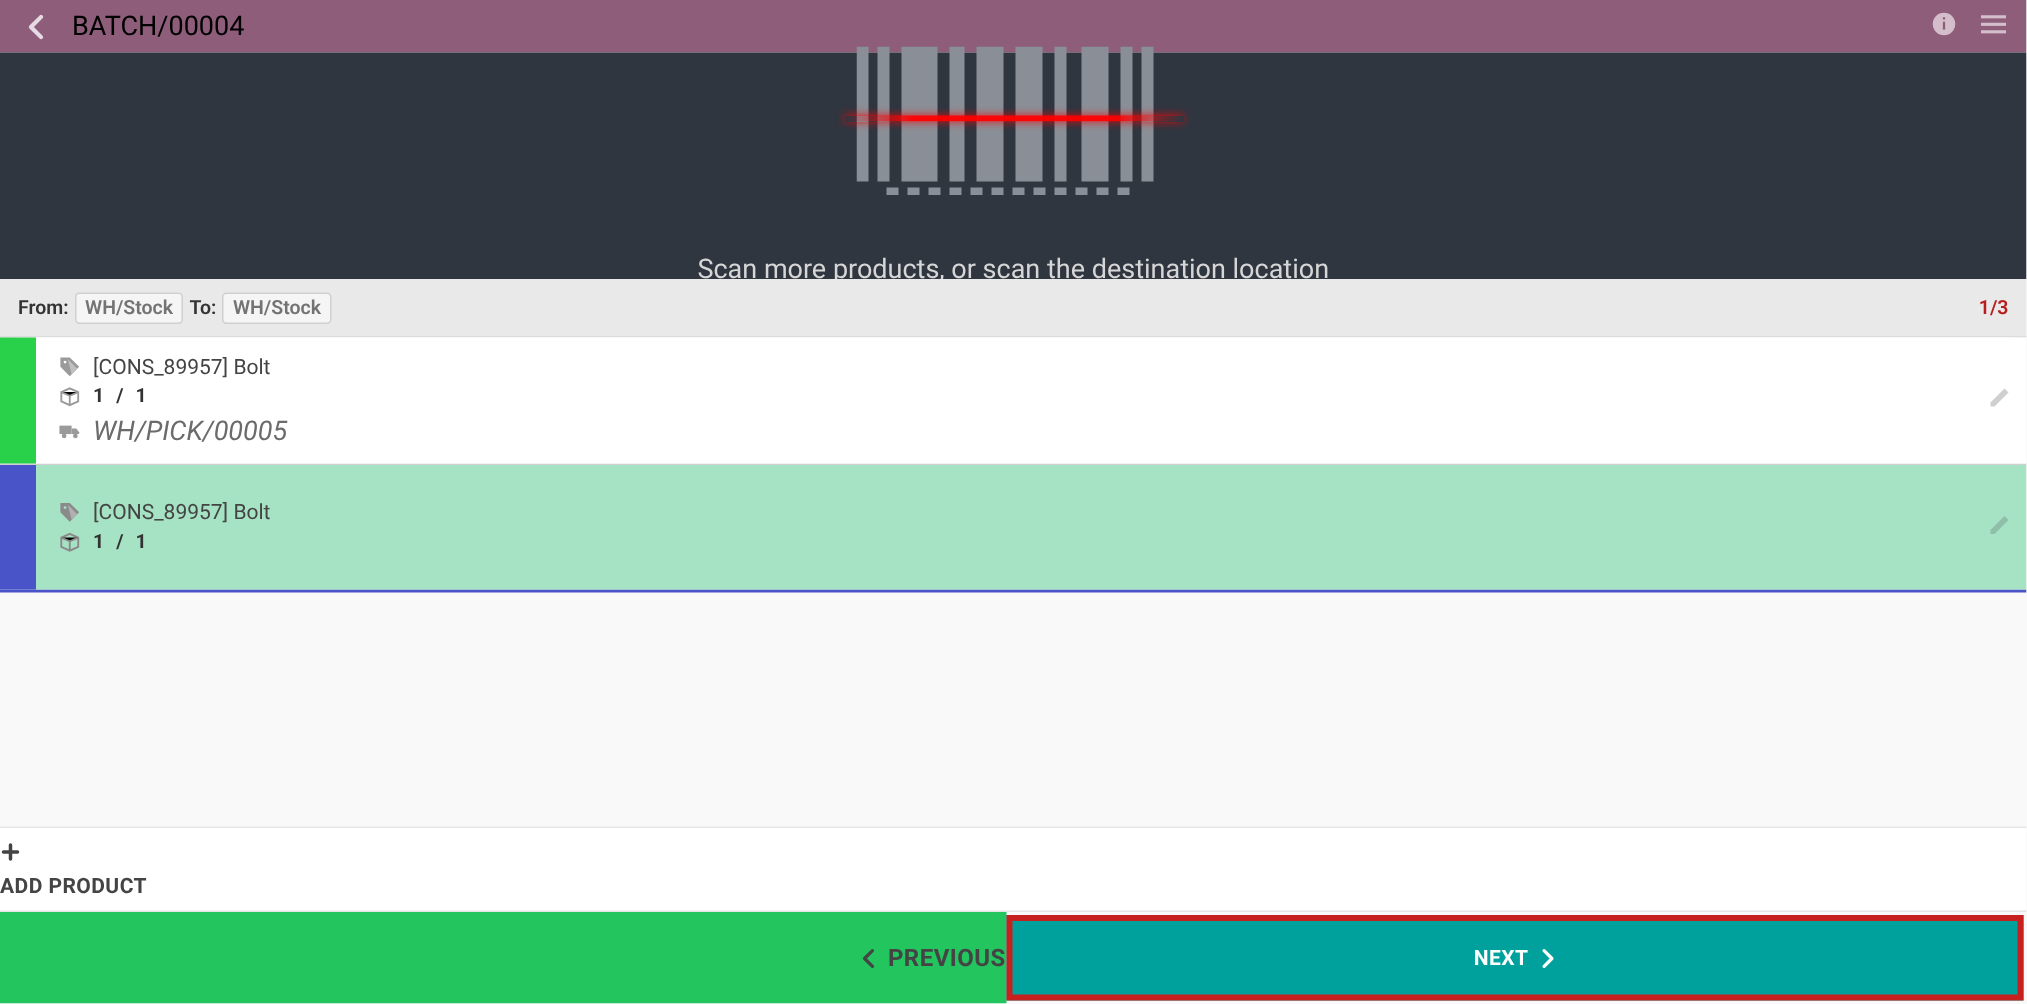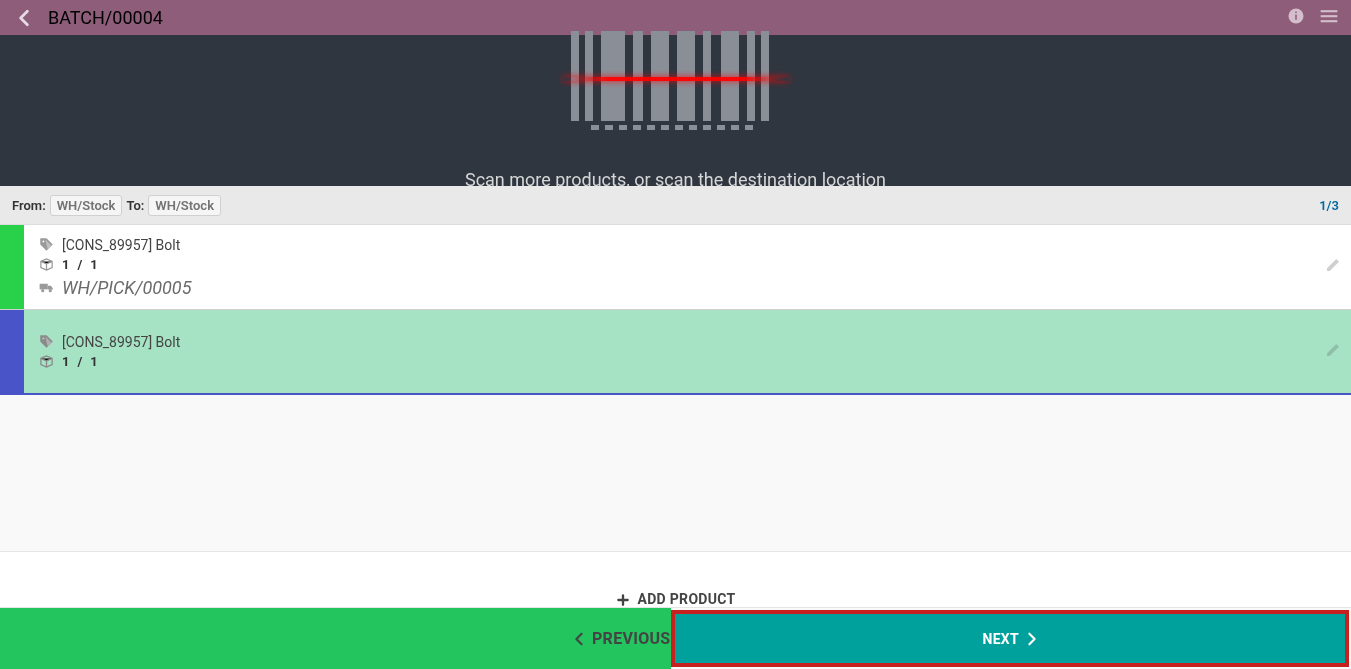--- a/index.html
+++ b/index.html
@@ -23,7 +23,7 @@
   .locbar { height: 39px; background: #e9e9e9; border-bottom: 1px solid #dcdcdc; display: flex; align-items: center; padding: 0 12px; font-size: 13px; color: #333; }
   .locbar .loc-chip { background: #f5f5f5; border: 1px solid #d0d0d0; border-radius: 3px; padding: 2px 6px; margin: 0 4px 0 4px; font-weight: 600; color: #737373; }
   .locbar .label { font-weight: 600; }
-  .locbar .count { margin-left: auto; font-weight: 600; color: #0369a1; }
+  .locbar .count { margin-left: auto; font-weight: 600; color: #b91c1c; }
 
   
   .lines { background: #f9f9f9; border-radius: 12px; }

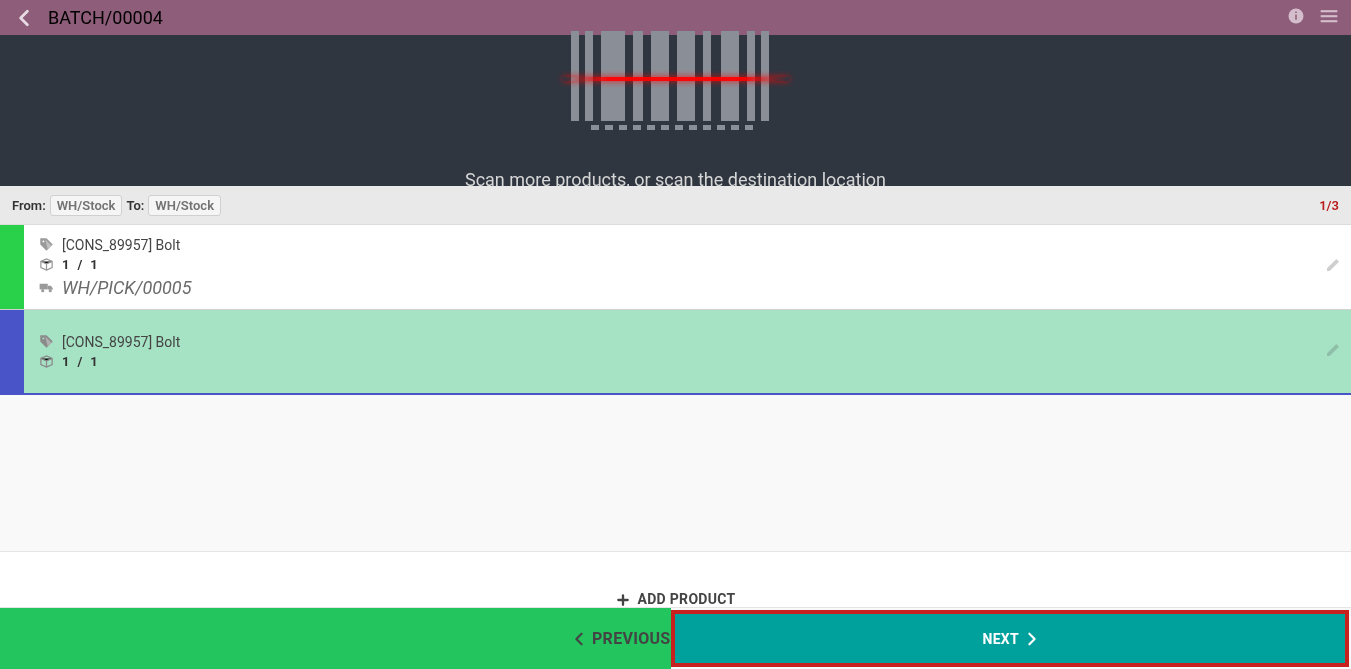--- a/index.html
+++ b/index.html
@@ -46,7 +46,7 @@
   .filler { flex: 1; background: #f9f9f9; }
 
   
-  .add-product { height: 56px; background: #fff; border-top: 1px solid #e5e5e5; display: flex; align-items: flex-end; justify-content: center; gap: 8px; font-weight: 700; color: #444; font-size: 14px; letter-spacing: 0.3px; cursor: pointer; }
+  .add-product { height: 56px; background: #fff; border-top: 1px solid #e5e5e5; display: flex; align-items: flex-start; justify-content: center; gap: 8px; font-weight: 700; color: #444; font-size: 14px; letter-spacing: 0.3px; cursor: pointer; flex-direction: column; }
 
   
   .bottom-nav { height: 62px; display: flex; border-top: 1px solid #e5e5e5; }

